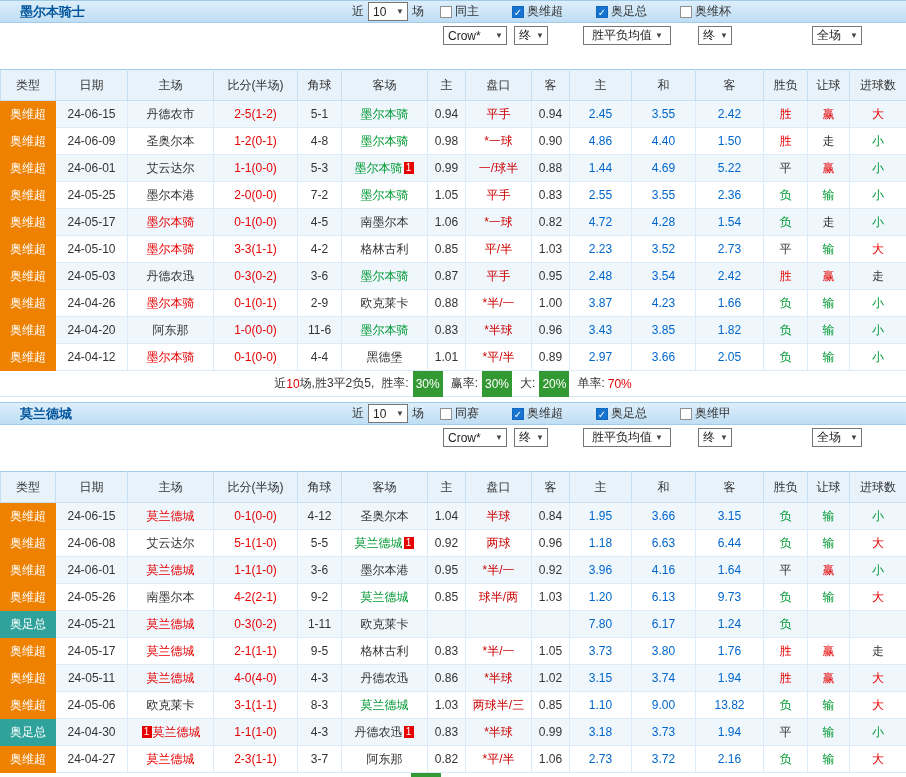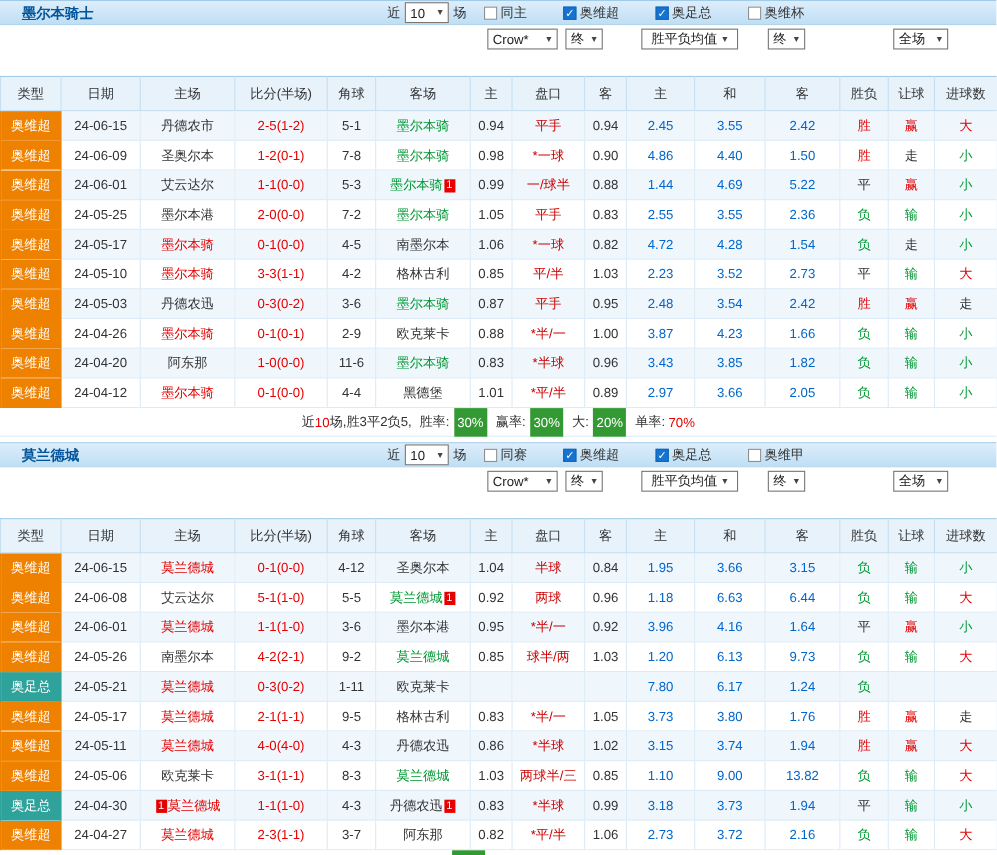--- a/index.html
+++ b/index.html
@@ -223,7 +223,7 @@
             <td class="c-dark">24-06-09</td>
             <td class="team"><span>圣奥尔本</span></td>
             <td class="score">1-2(0-1)</td>
-            <td class="c-dark">7-8</td>
+            <td class="c-dark">4-8</td>
             <td class="team focal-away"><span>墨尔本骑</span></td>
             <td class="c-dark">0.98</td>
             <td class="hc">*一球</td>

